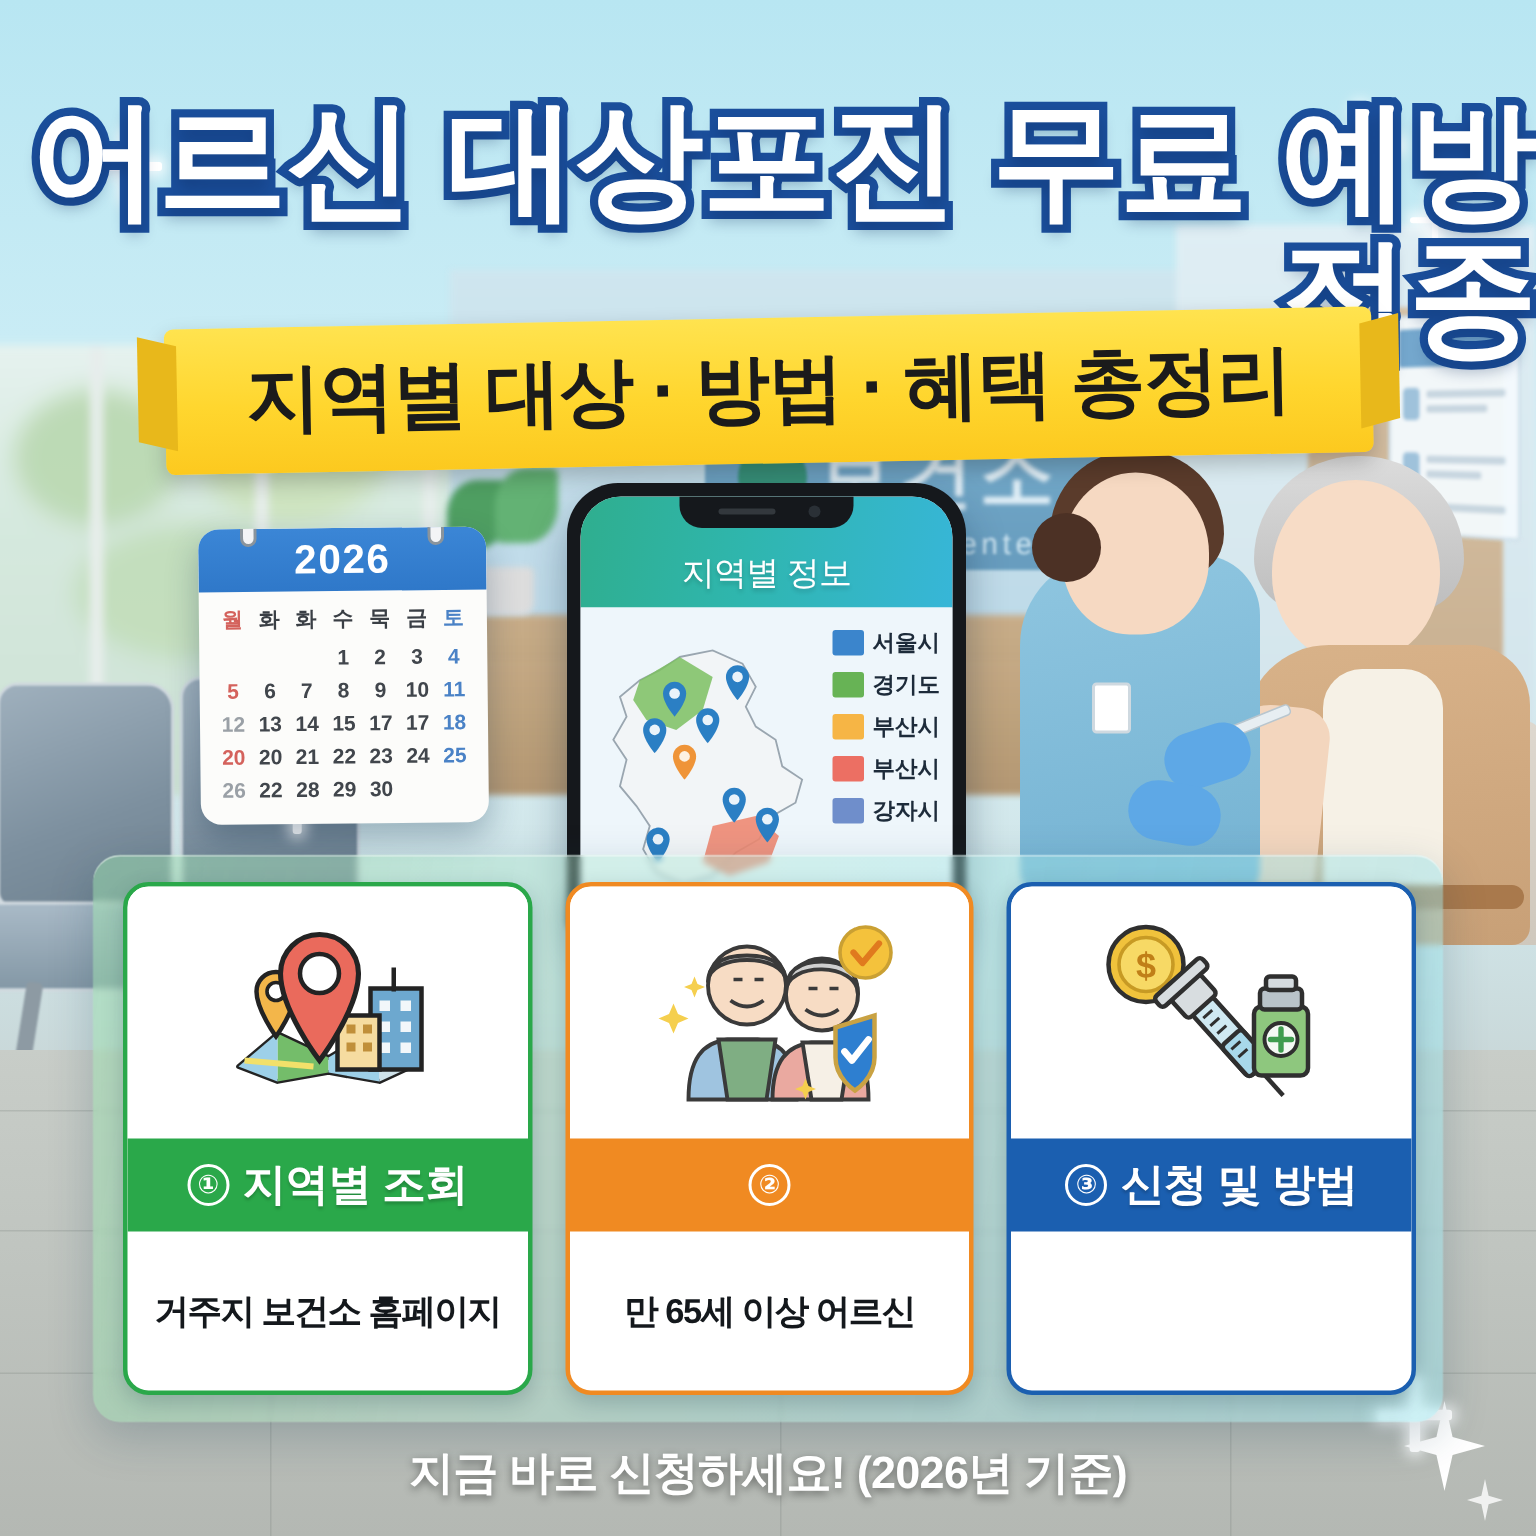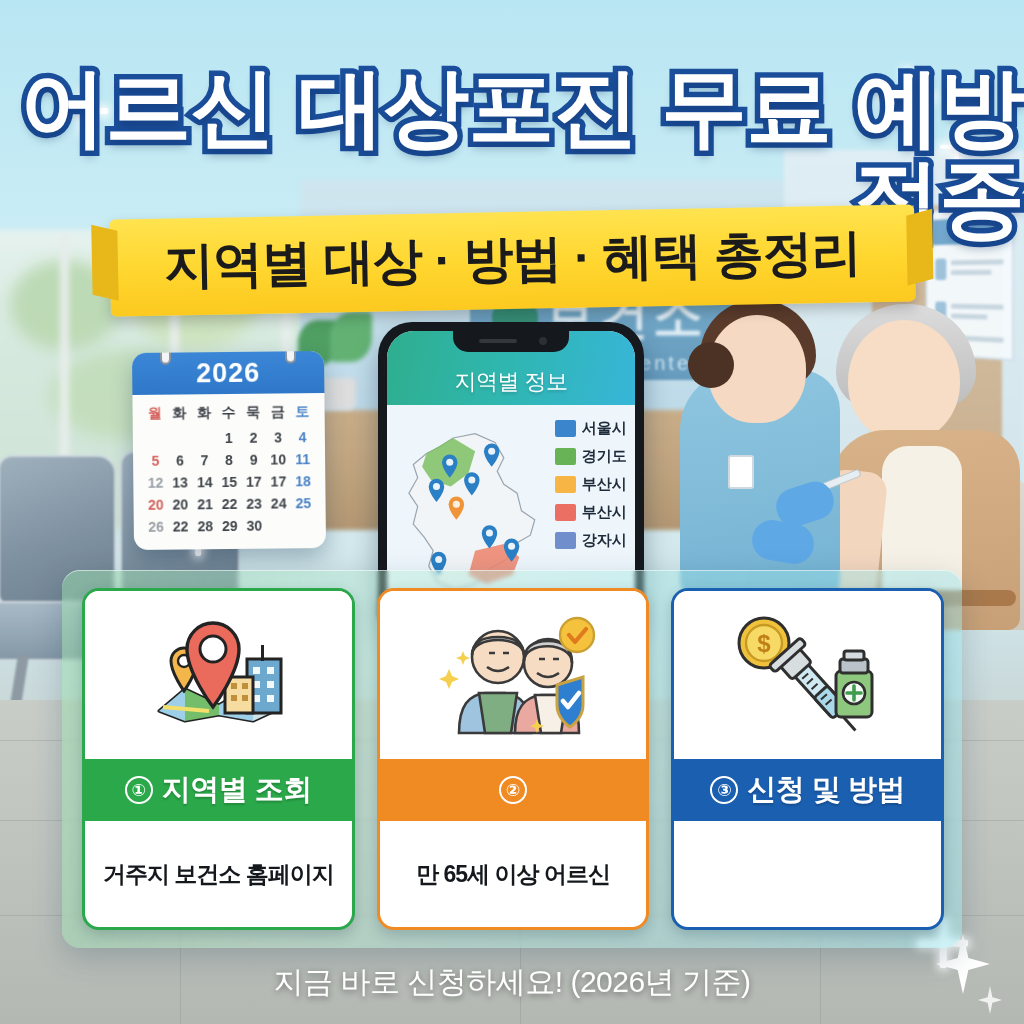--- a/index.html
+++ b/index.html
@@ -251,7 +251,7 @@
     position:absolute; left:0; right:0; top:962px; text-align:center;
   }
   .footer span{
-    font-size:30px; font-weight:400; color:#fff; letter-spacing:-.5px;
+    font-size:30px; font-weight:700; color:#fff; letter-spacing:-.5px;
     text-shadow:0 2px 6px rgba(0,0,0,.45);
   }
 </style>

